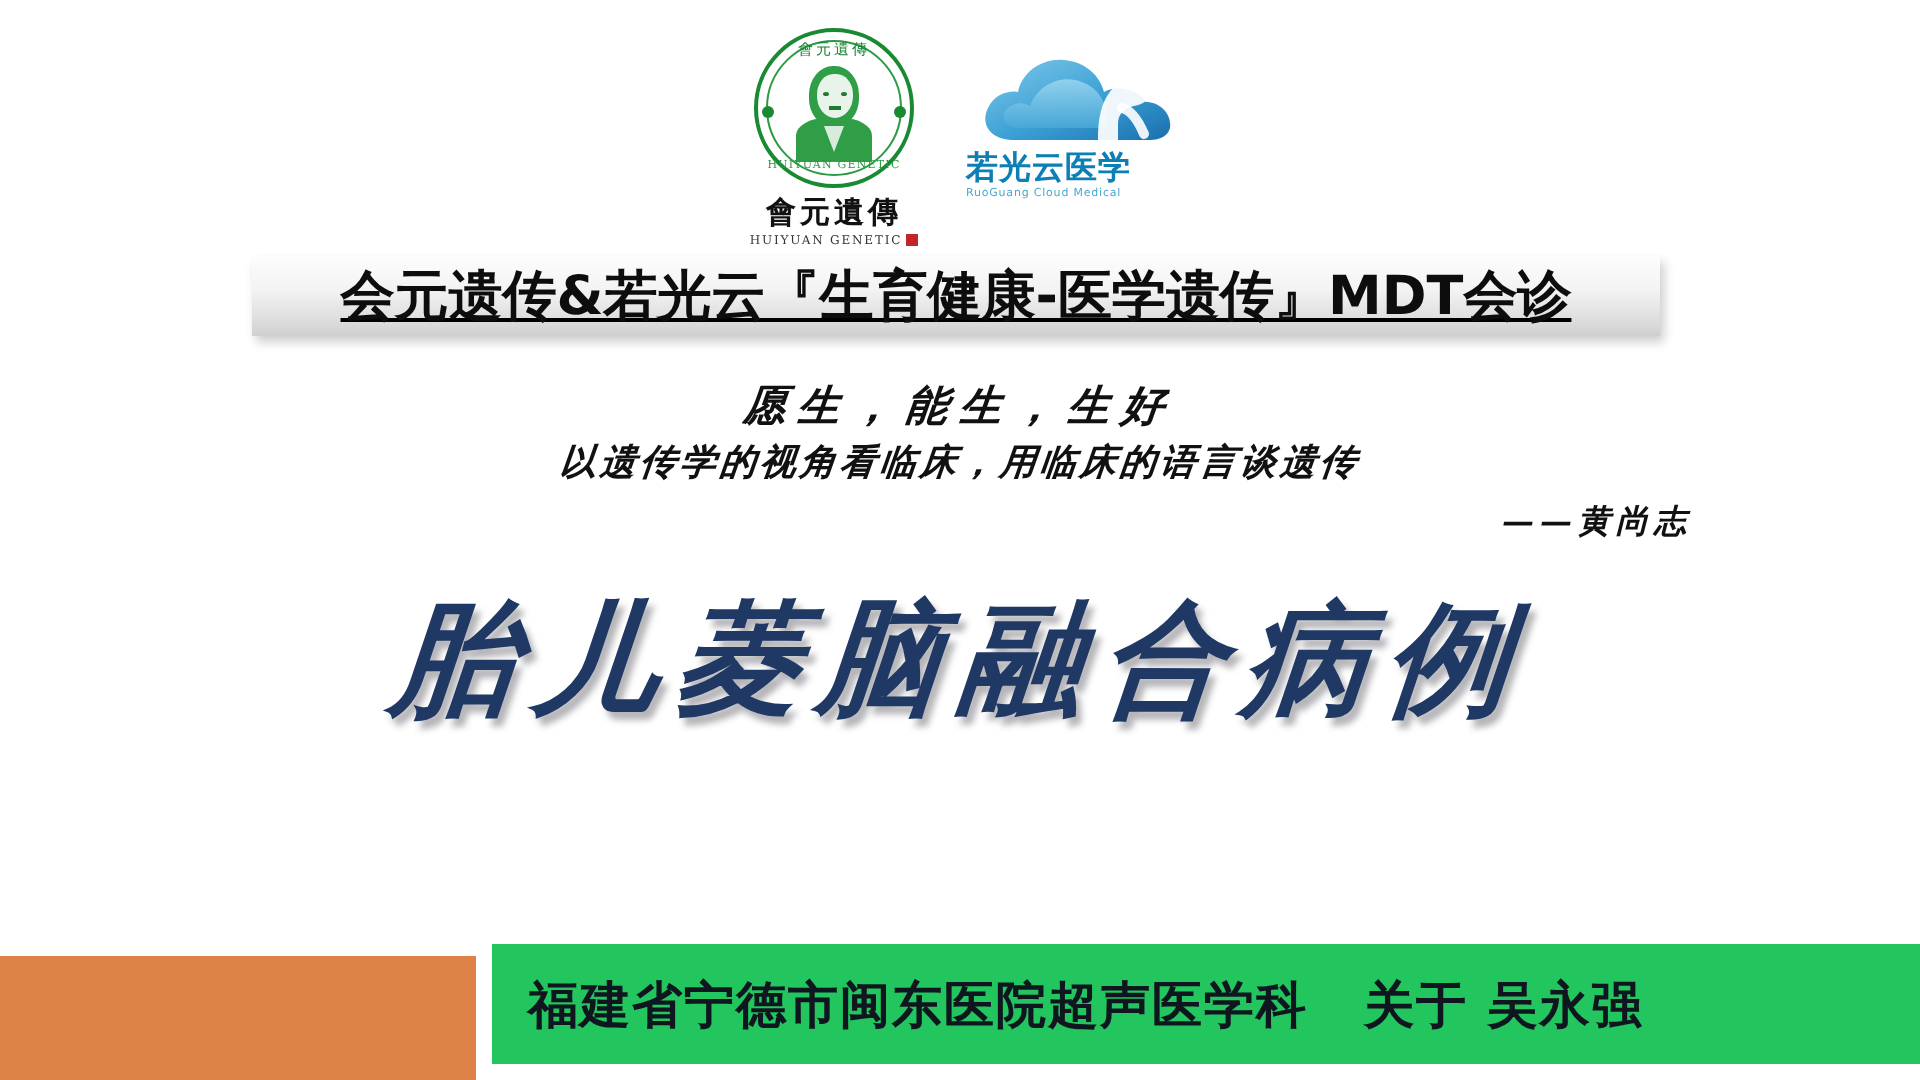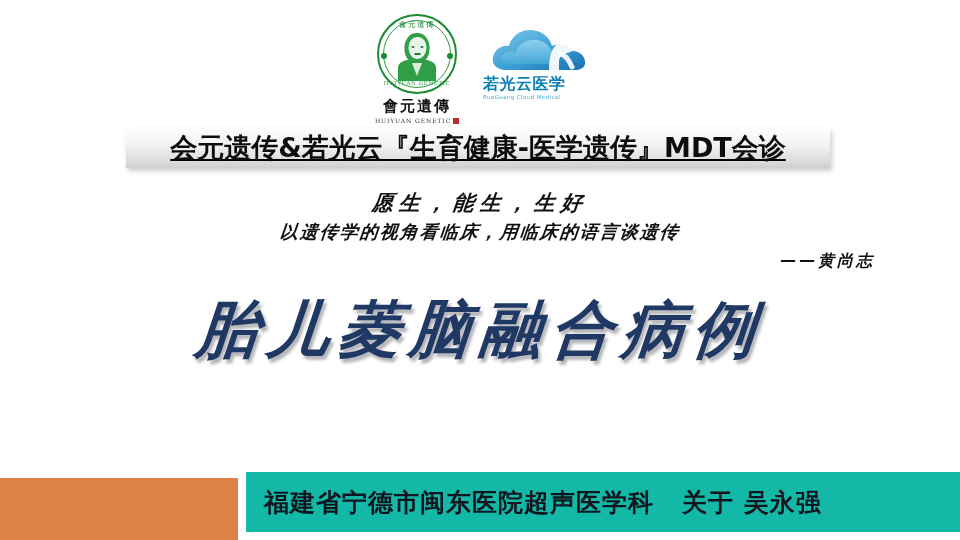--- a/index.html
+++ b/index.html
@@ -263,7 +263,7 @@
   }
   .calli-sign {
     margin-top: 8px;
-    padding-right: 85px;
+    padding-right: 114px;
     text-align: right;
     font-size: 16px;
     letter-spacing: 3px;

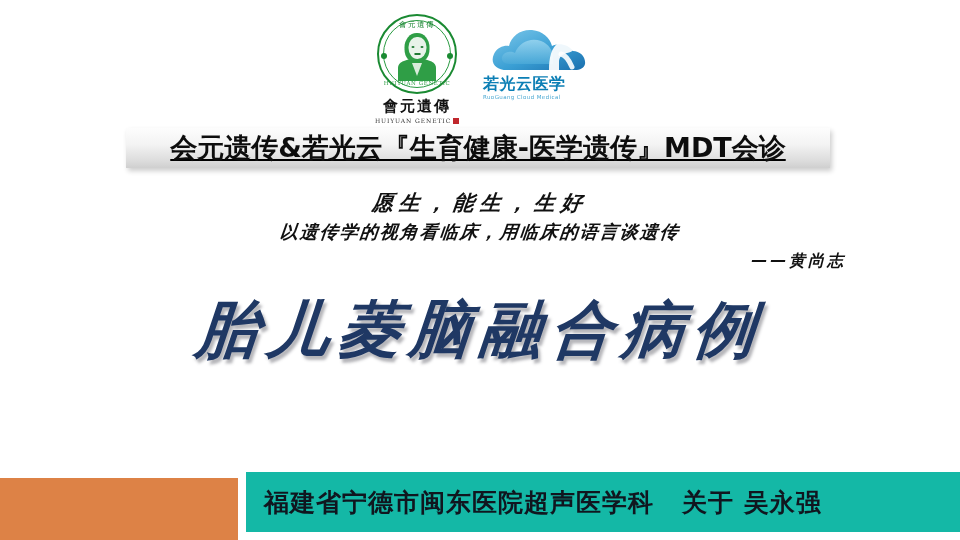--- a/index.html
+++ b/index.html
@@ -308,7 +308,7 @@
     top: 472px;
     width: 714px;
     height: 60px;
-    background: #14b8a6;
+    background: #22c55e;
     display: flex;
     align-items: center;
   }

